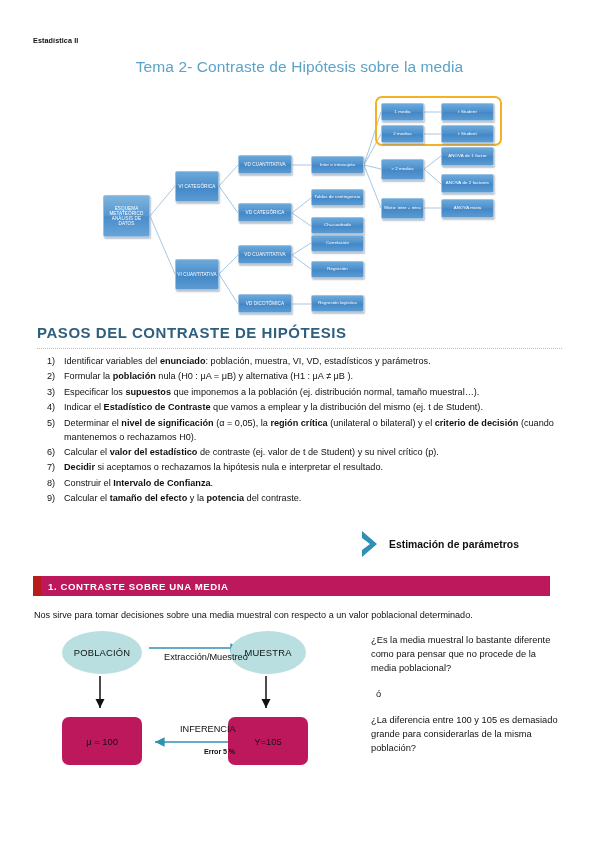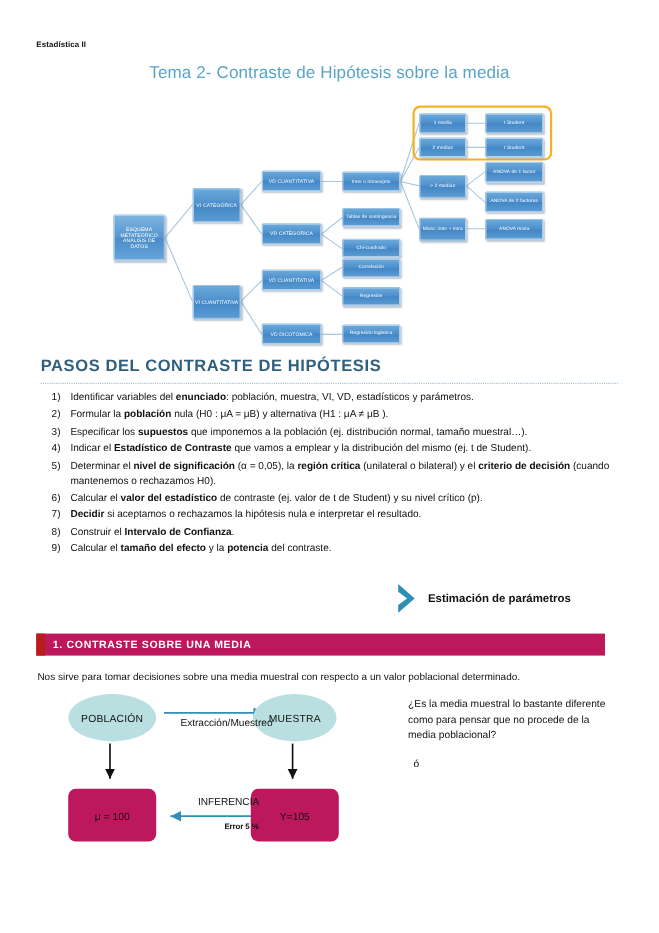--- a/index.html
+++ b/index.html
@@ -278,6 +278,7 @@
   <div class="qcol">
     <p>¿Es la media muestral lo bastante diferente como para pensar que no procede de la media poblacional?</p>
     <p class="or">ó</p>
+    <p>¿La diferencia entre 100 y 105 es demasiado grande para considerarlas de la misma población?</p>
   </div>
 
 </div>

